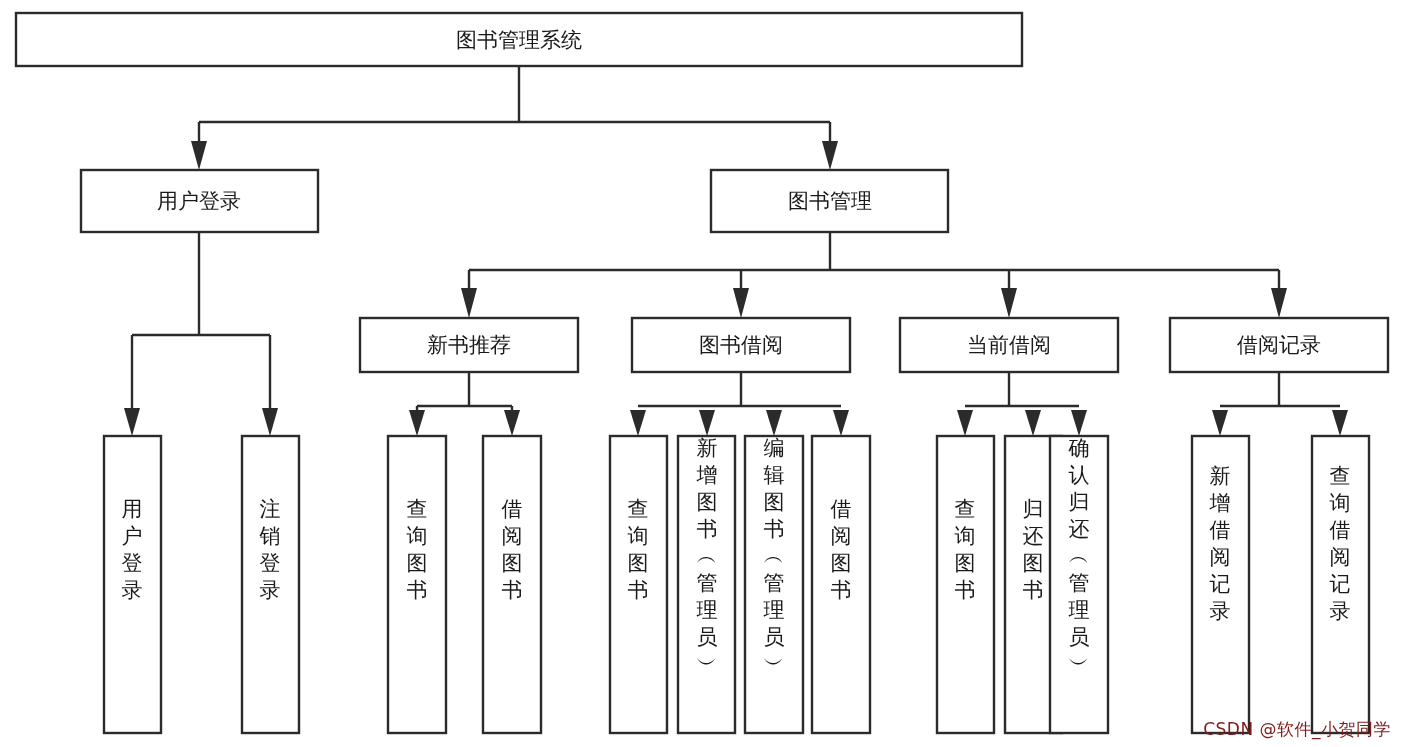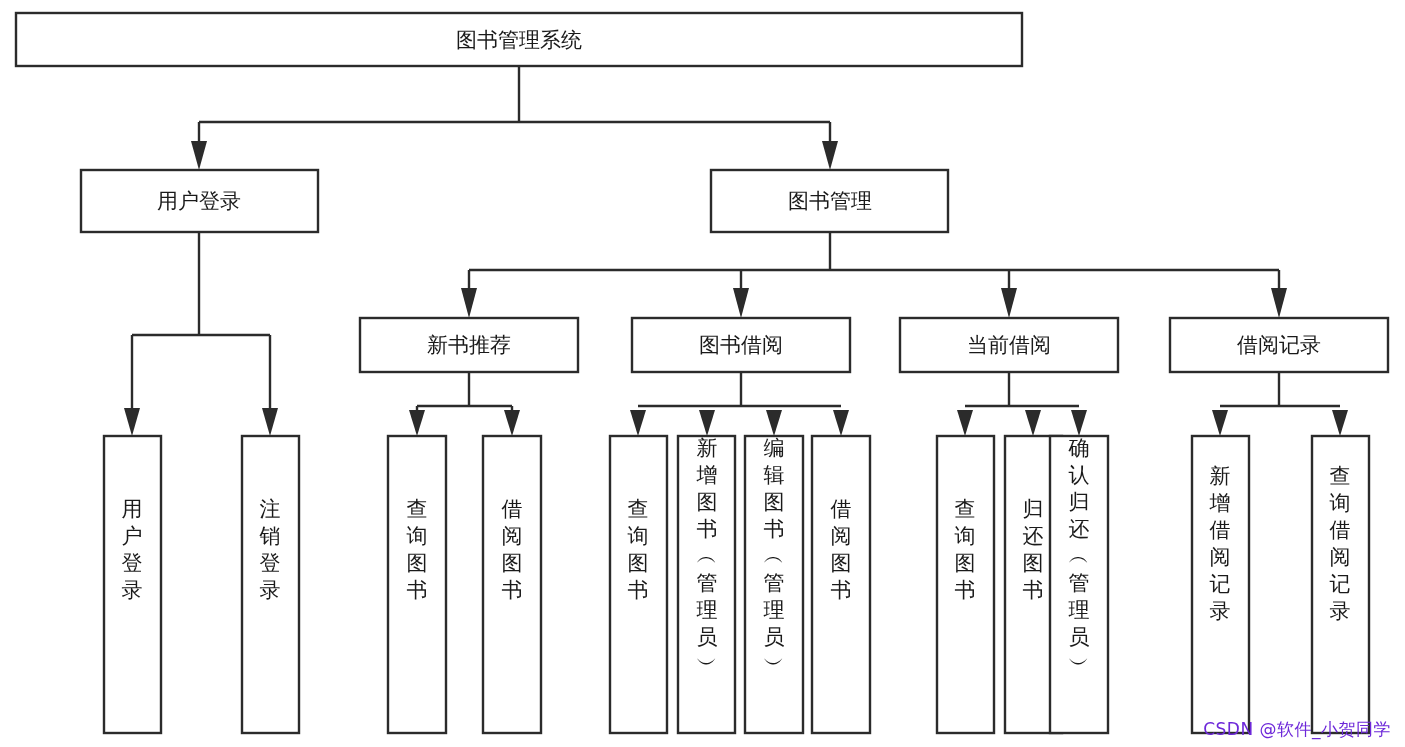--- a/index.html
+++ b/index.html
@@ -62,7 +62,7 @@
     bottom: 6px;
     font-family: "DejaVu Sans", "Liberation Sans", sans-serif;
     font-size: 17px;
-    color: #6d28d9;
+    color: #7f1d1d;
     letter-spacing: 0.5px;
     white-space: nowrap;
     user-select: none;

